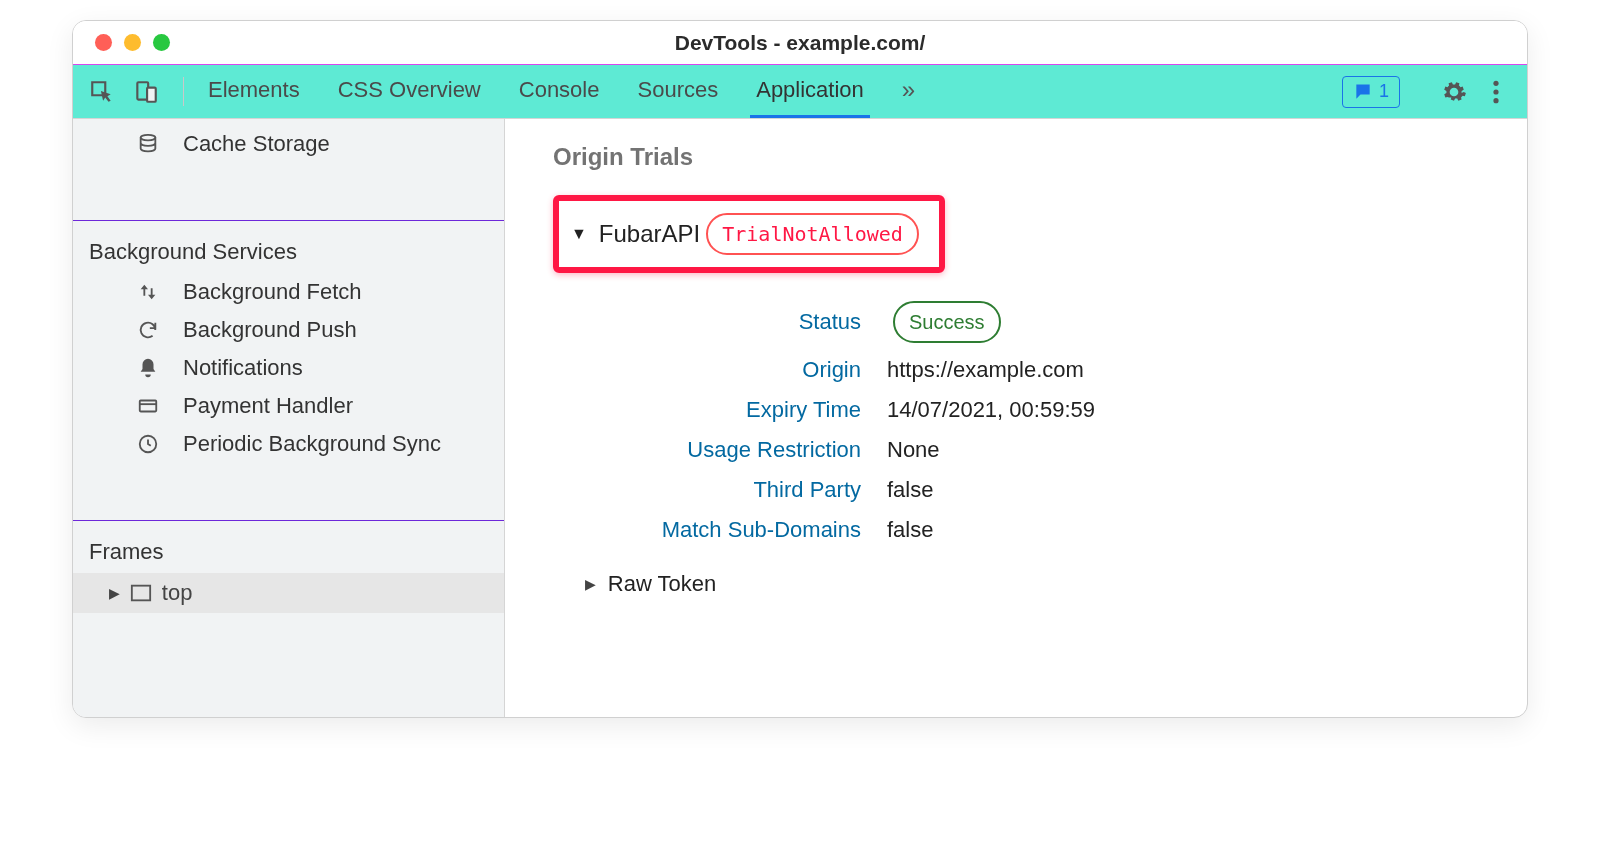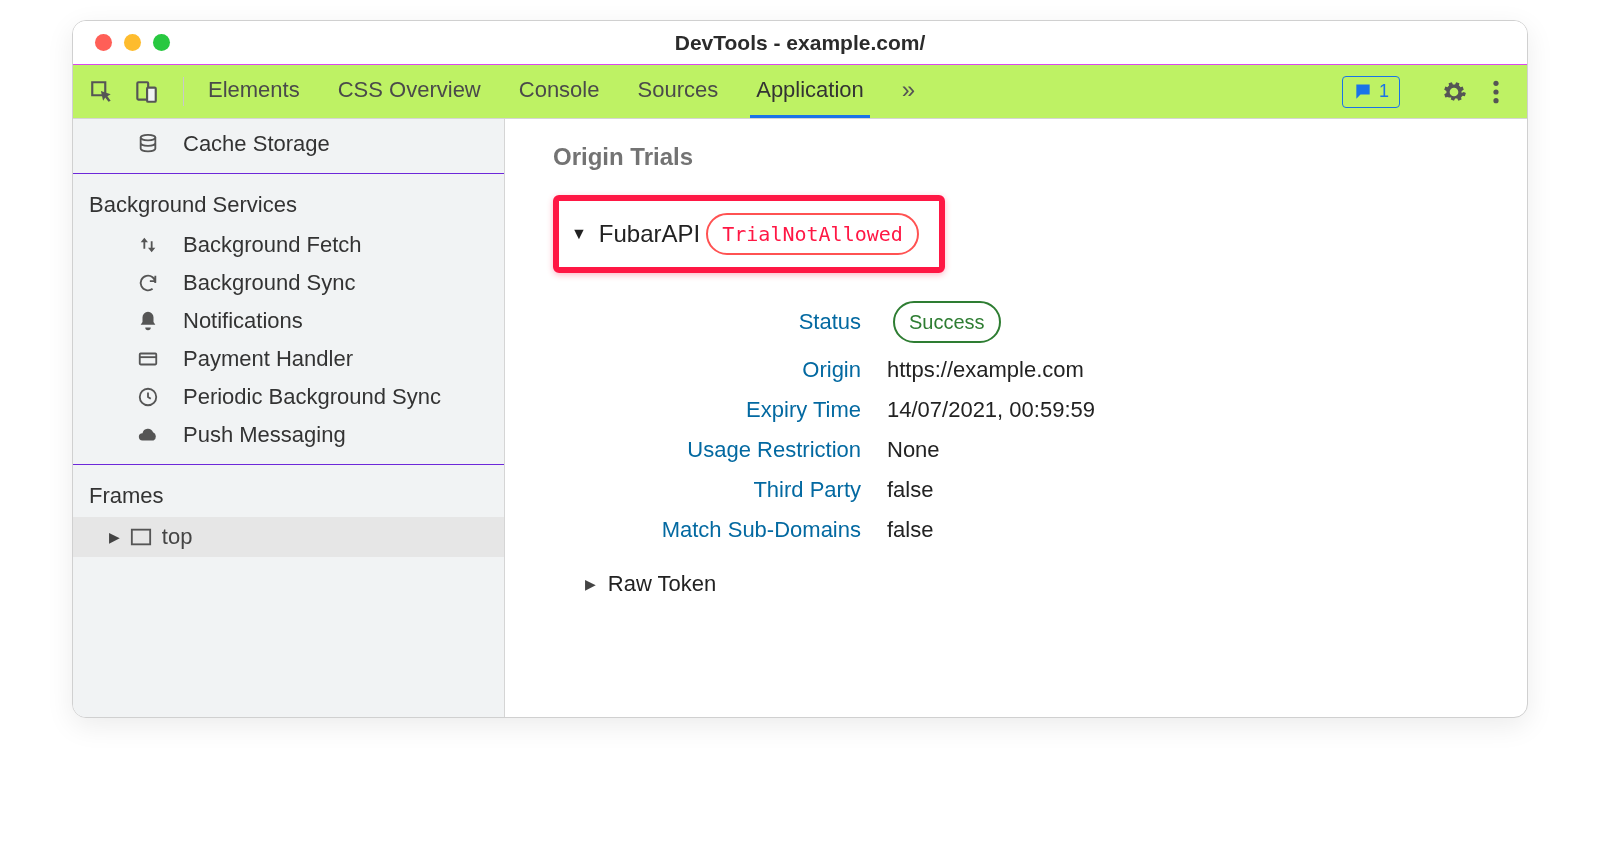--- a/index.html
+++ b/index.html
@@ -48,7 +48,7 @@
   }
   .toolbar {
     height: 54px;
-    background: #bef264;
+    background: #5eead4;
     border-bottom: 1px solid #d5d5d5;
     display: flex;
     align-items: stretch;

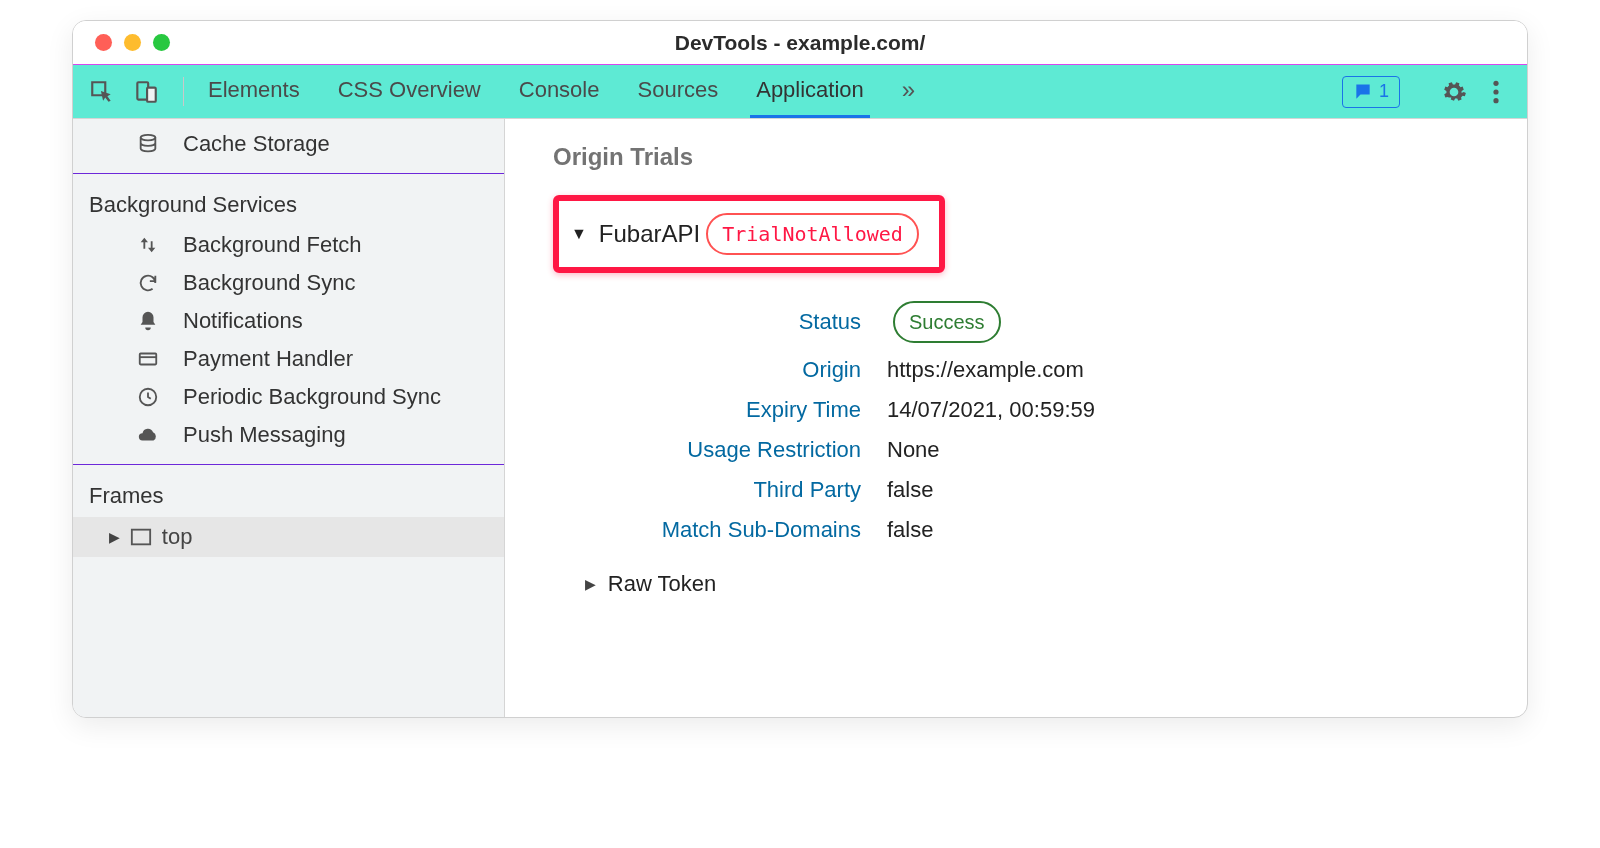--- a/index.html
+++ b/index.html
@@ -118,6 +118,7 @@
     flex-direction: column;
     font-size: 22px;
     color: #333;
+    gap: 47px;
   }
   .sb-block { padding: 6px 0 10px; }
   .sb-block + .sb-block { border-top: 1px solid #6d28d9; }

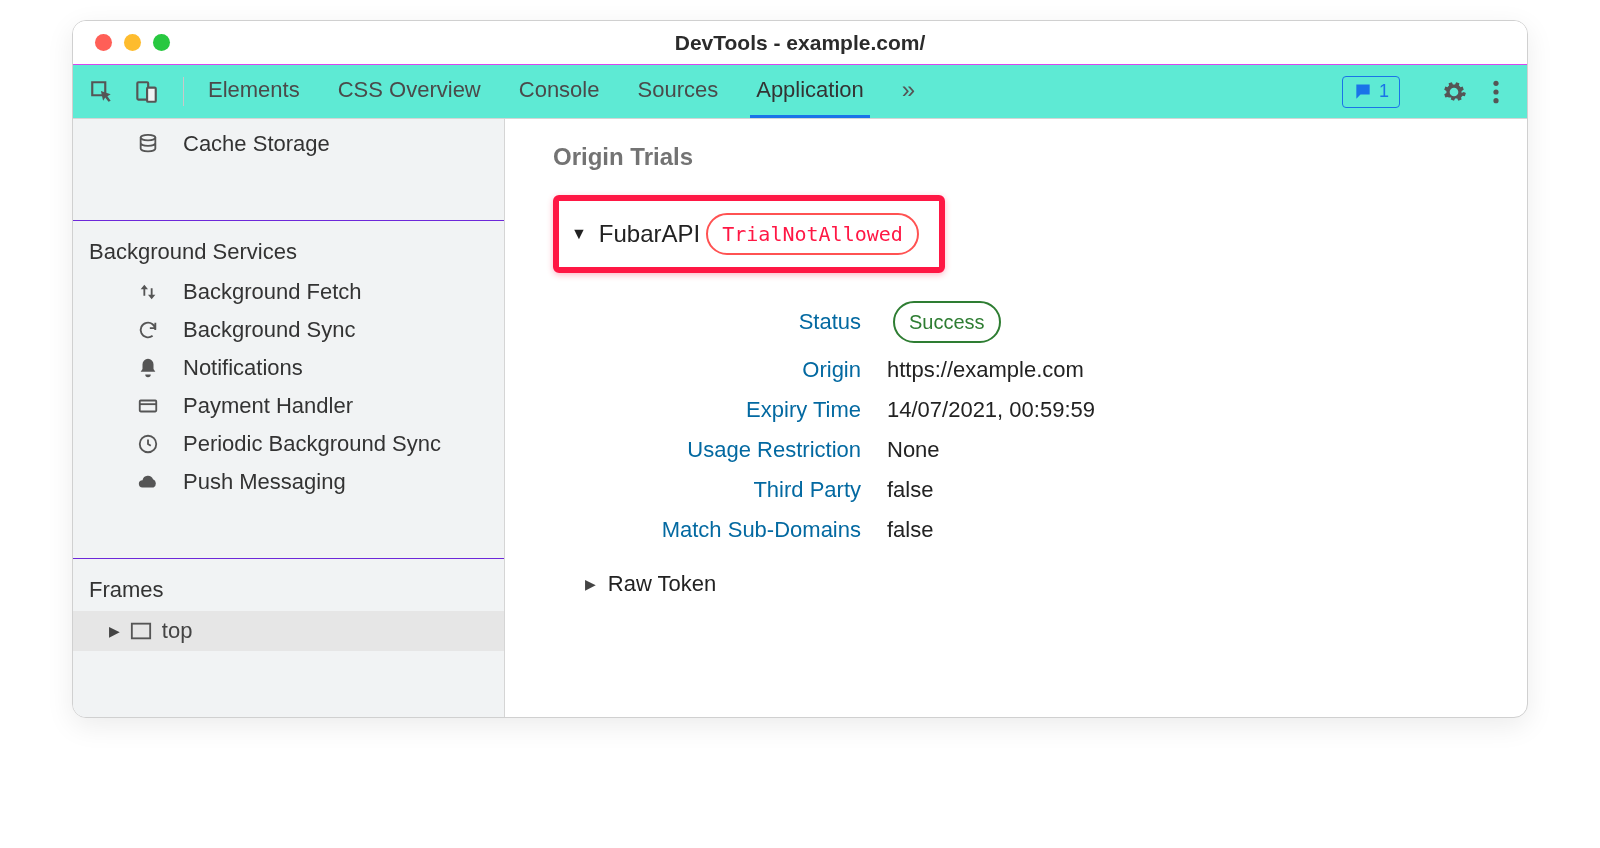--- a/index.html
+++ b/index.html
@@ -308,7 +308,7 @@
                 <path d="M20 12a8 8 0 10-3 6.2M20 4v6h-6"></path>
               </svg>
             </span>
-          <span>Background Sync</span>
+          <span>Background Push</span>
         </div>
         <div class="sb-item">
           <span class="ic">

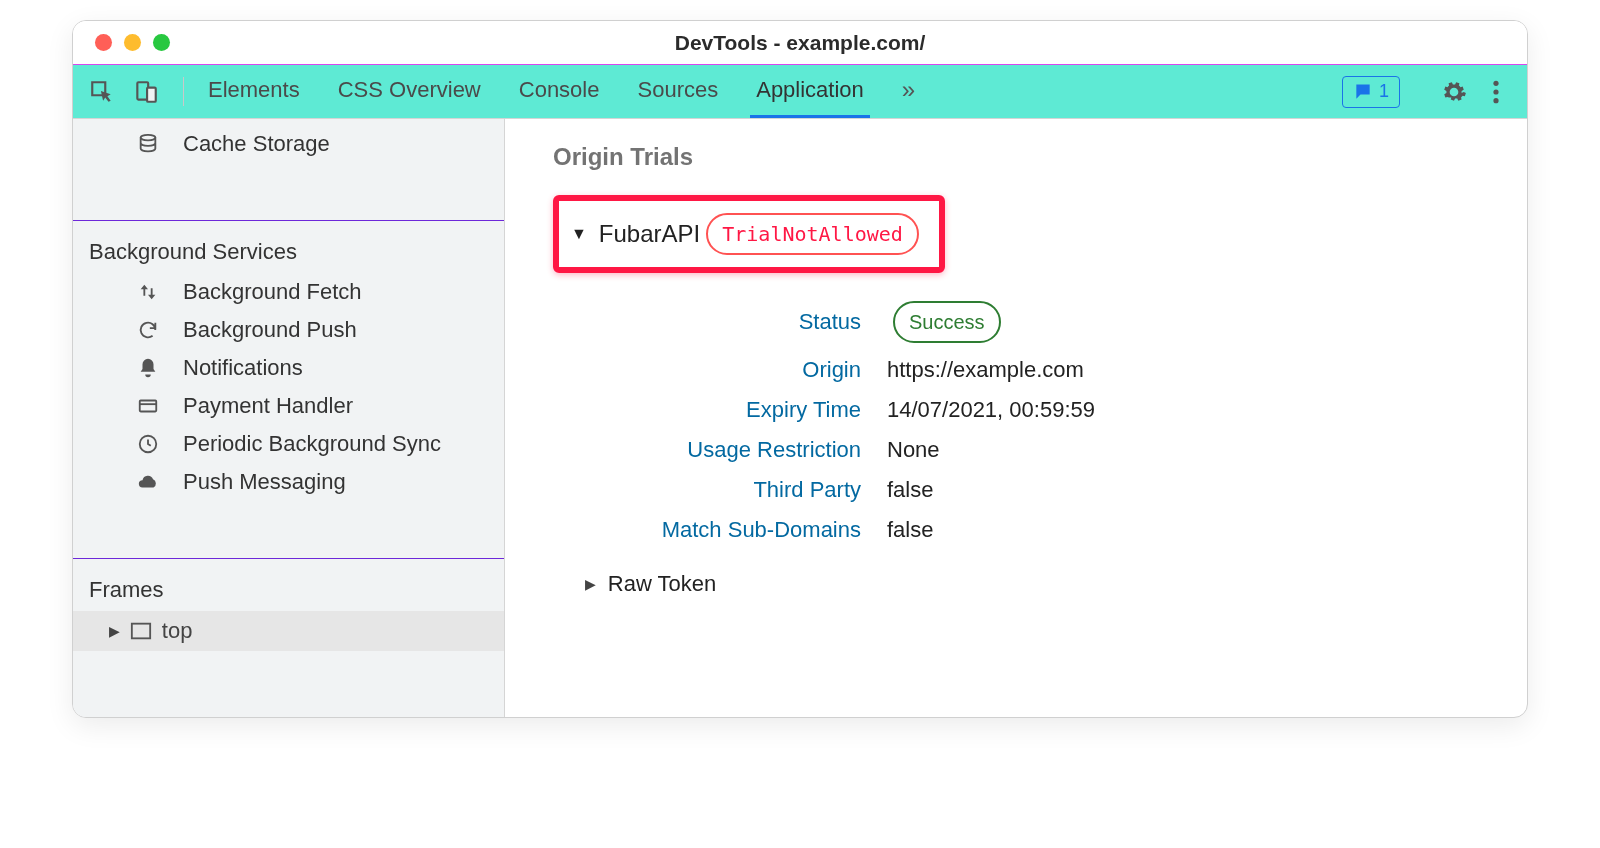--- a/index.html
+++ b/index.html
@@ -336,14 +336,6 @@
             </span>
           <span>Periodic Background Sync</span>
         </div>
-        <div class="sb-item">
-          <span class="ic">
-              <svg width="22" height="22" viewBox="0 0 24 24" fill="#555">
-                <path d="M6 18a4 4 0 010-8 6 6 0 0111.5-1A5 5 0 0118 18H6z"></path>
-              </svg>
-            </span>
-          <span>Push Messaging</span>
-        </div>
       </div>
 
       <div class="sb-block" style="flex:1; padding-bottom:0;">

